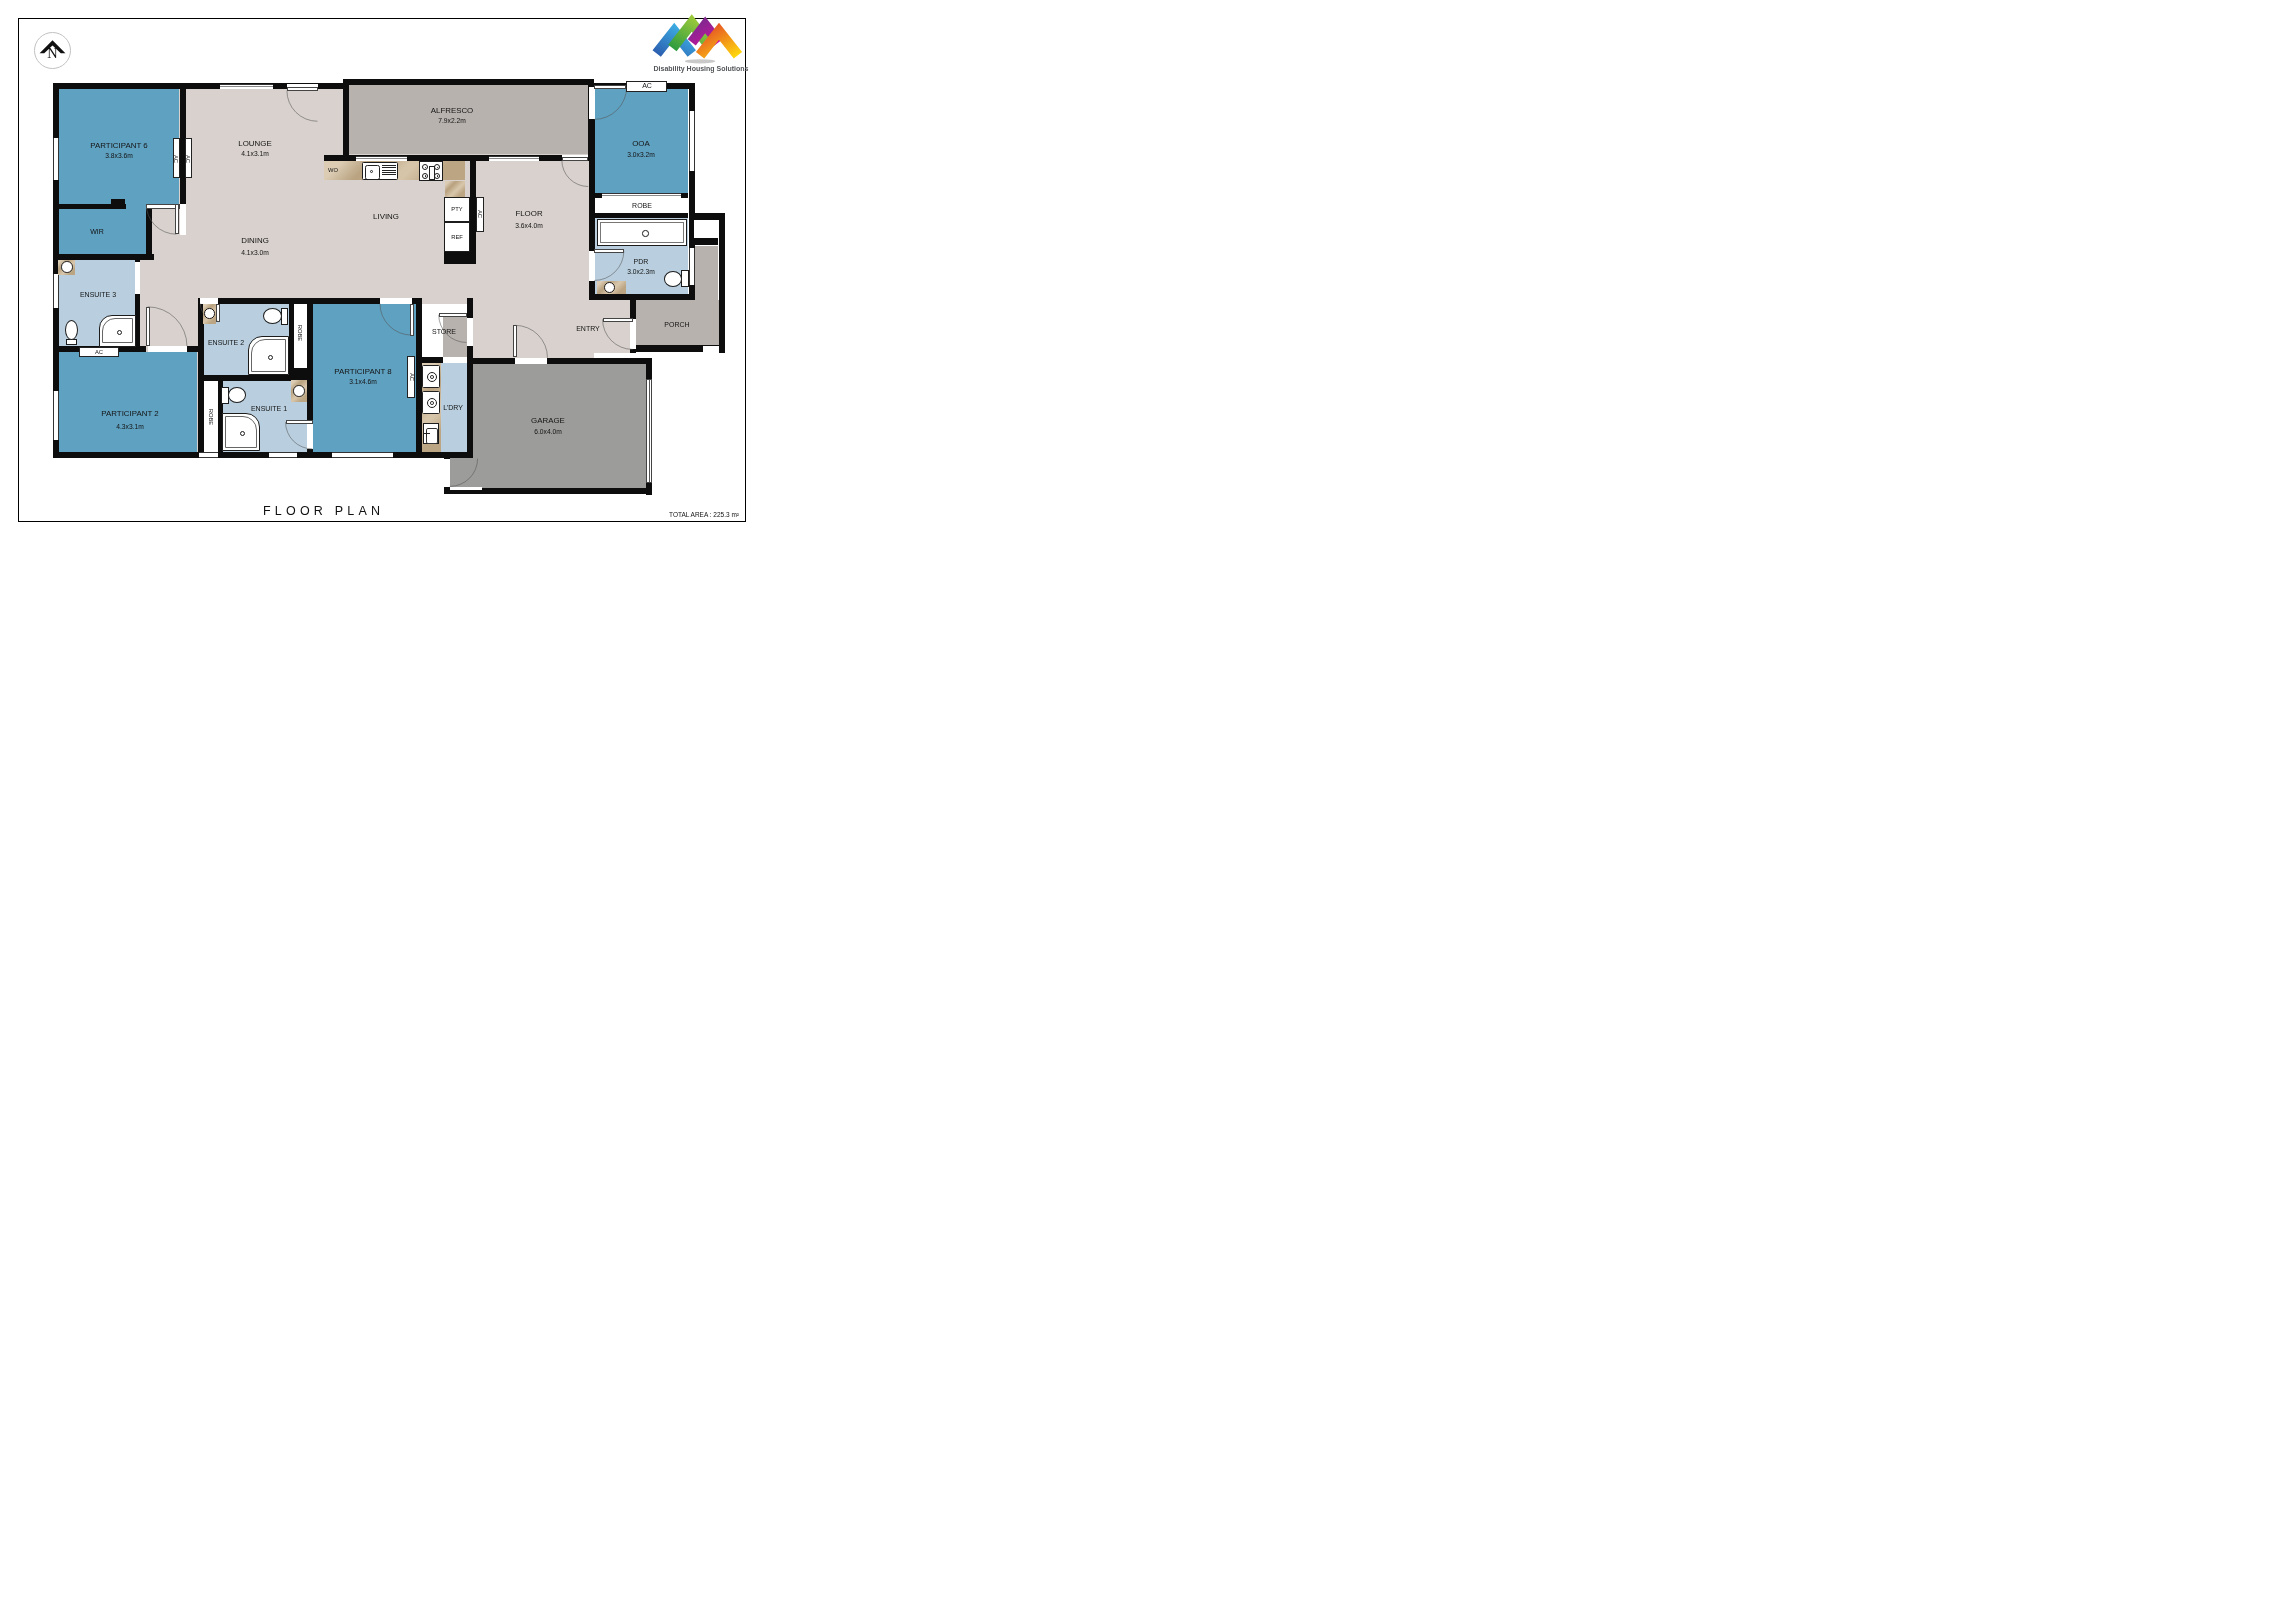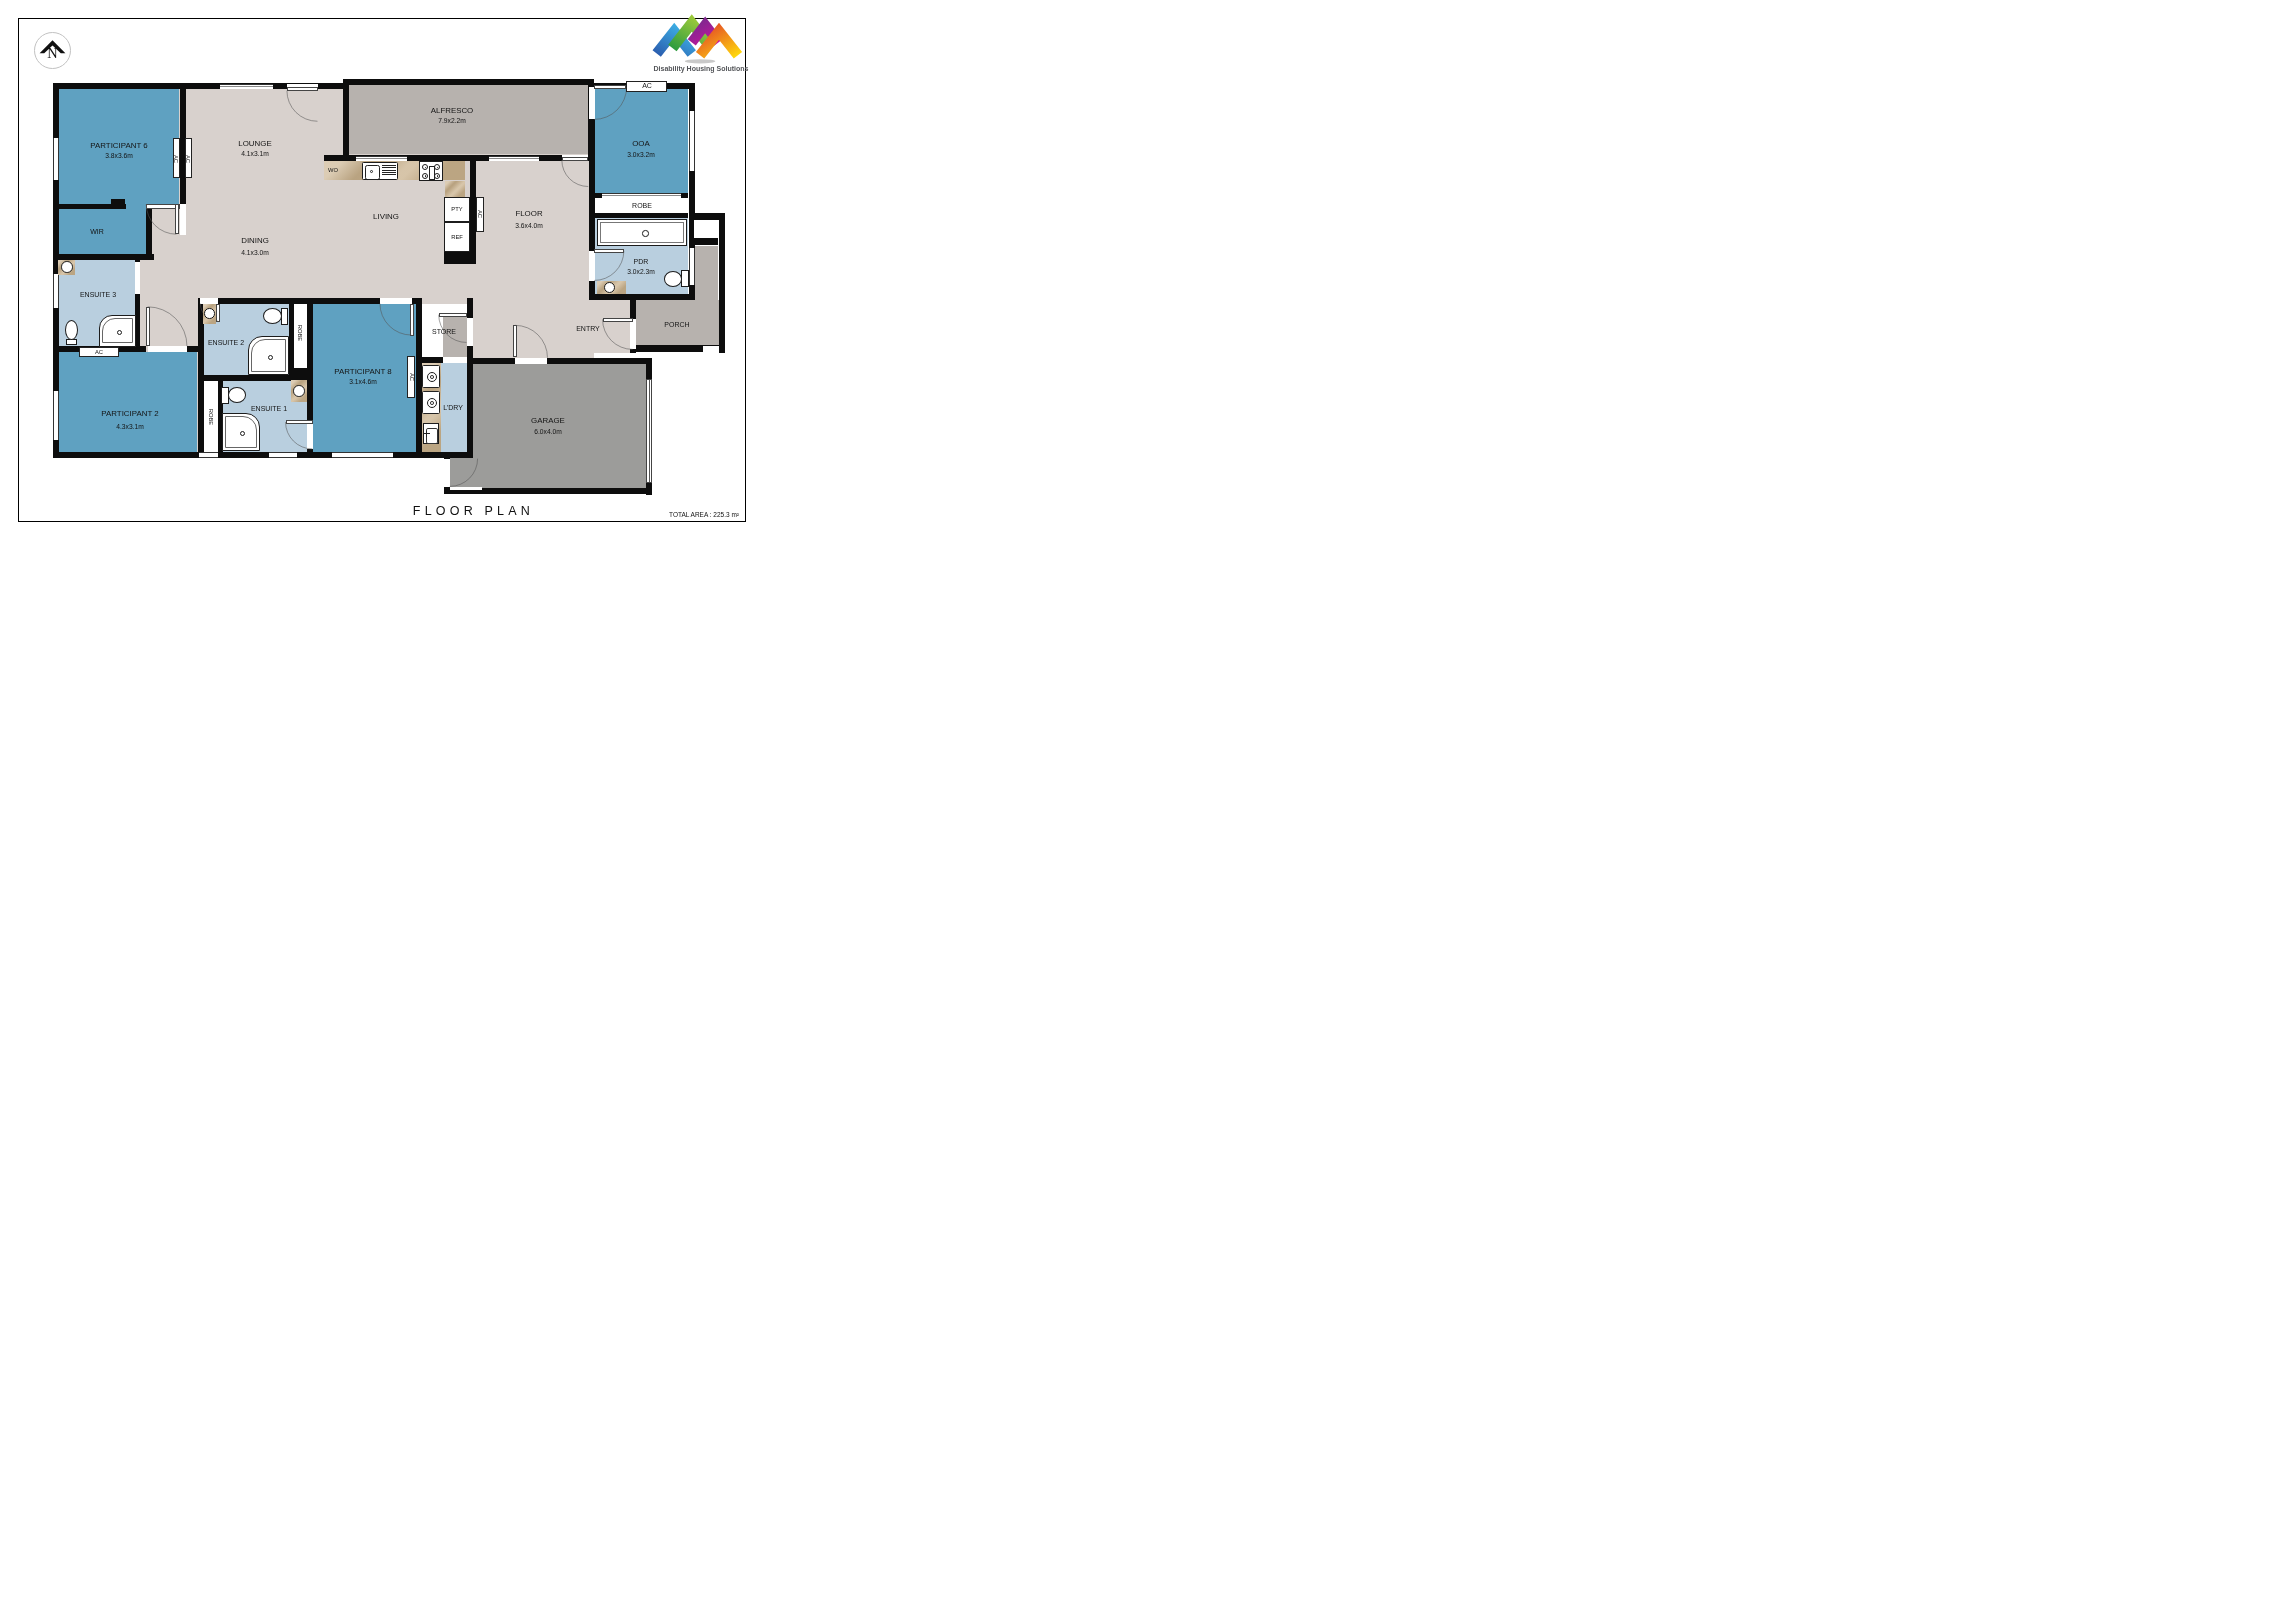--- a/index.html
+++ b/index.html
@@ -356,7 +356,7 @@
 <div class="lbl big" style="left:548px;top:421px;">GARAGE</div>
 <div class="lbl dim" style="left:548px;top:432px;">6.0x4.0m</div>
 
-<div class="title" style="left:272px;top:504px;width:262px;text-align:right;">FLOOR PLAN</div>
+<div class="title" style="left:263px;top:504px;width:262px;text-align:left;">FLOOR PLAN</div>
 <div class="tarea" style="left:639px;top:511px;width:100px;text-align:right;">TOTAL AREA : 225.3 m²</div>
 
 

